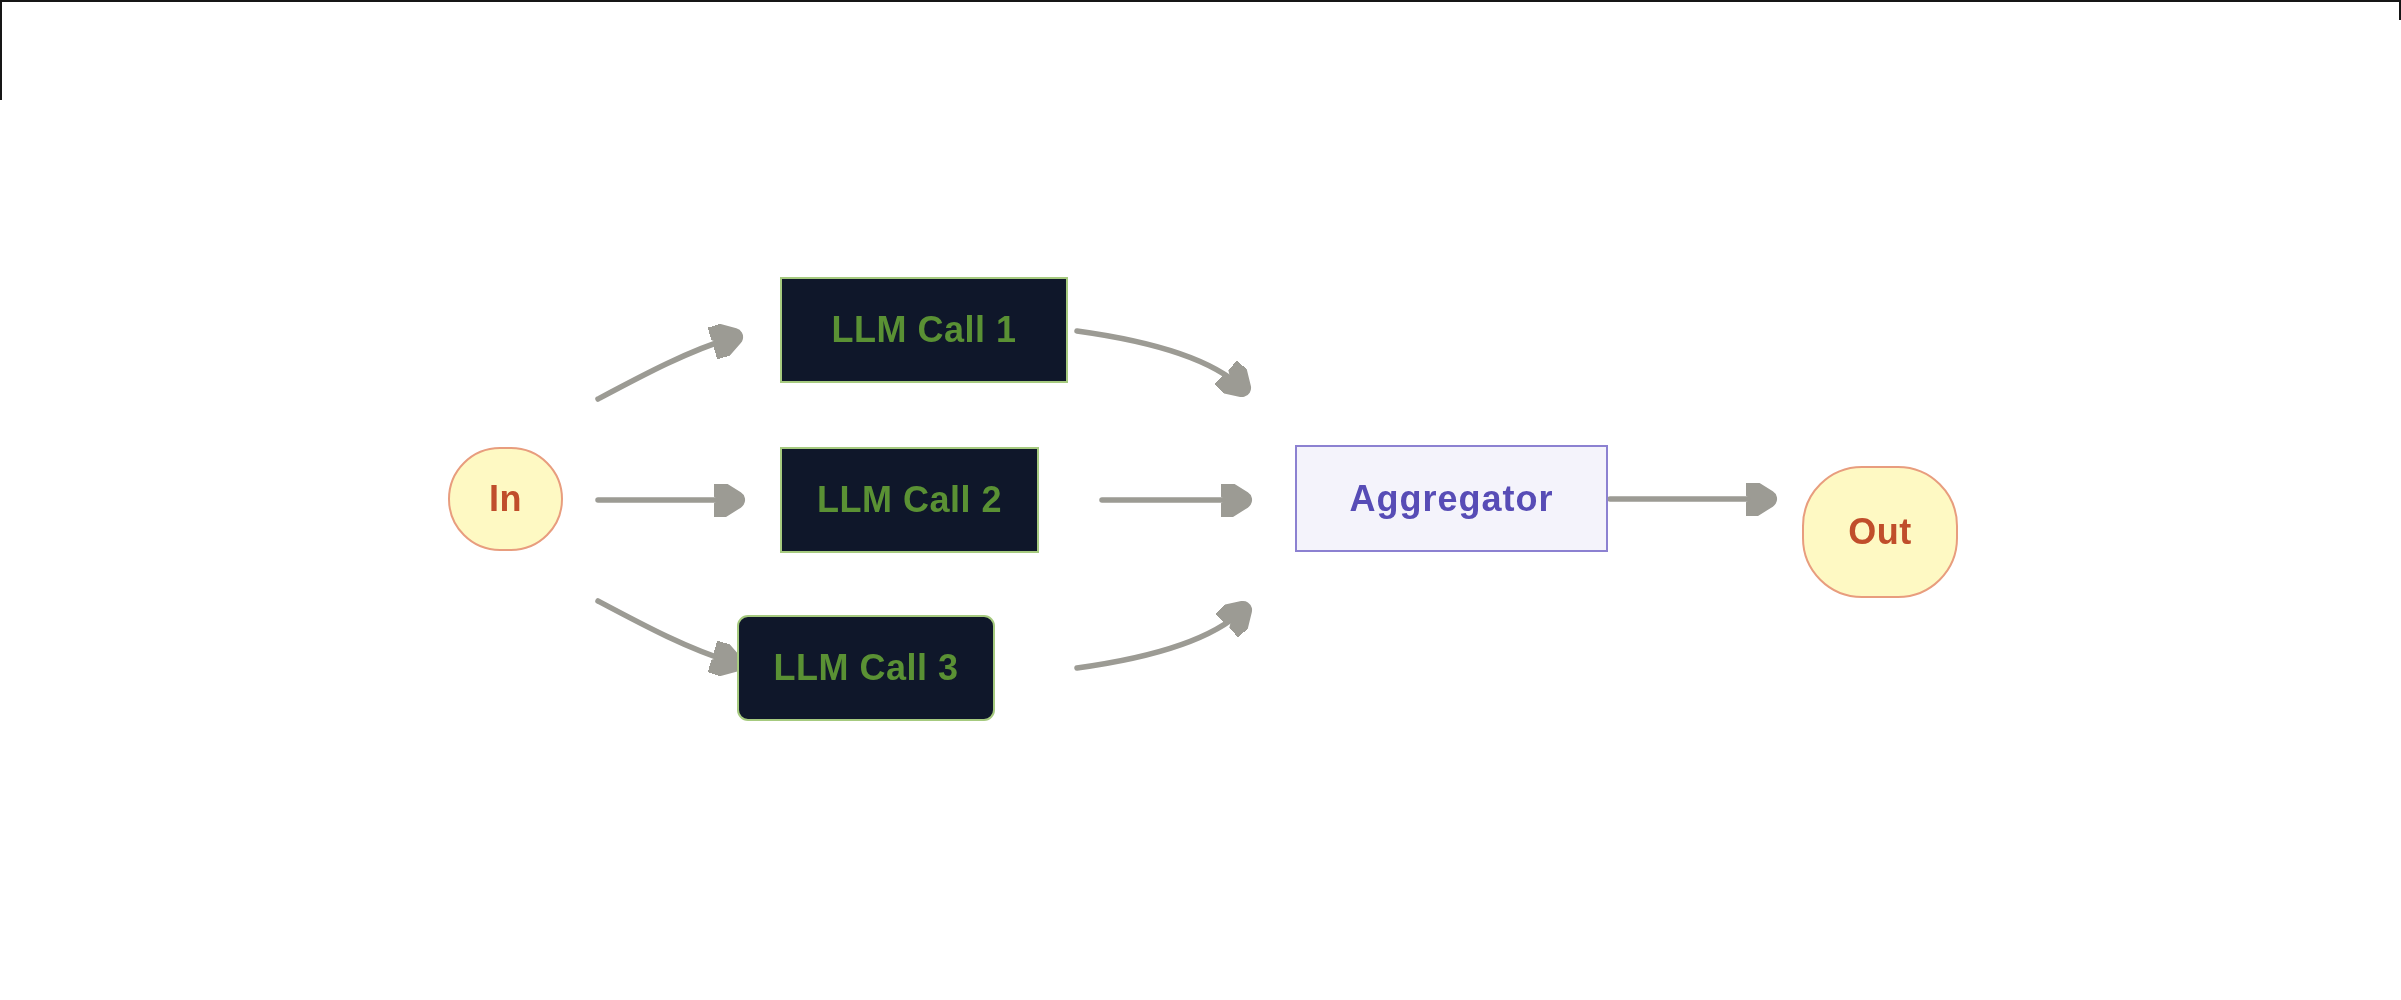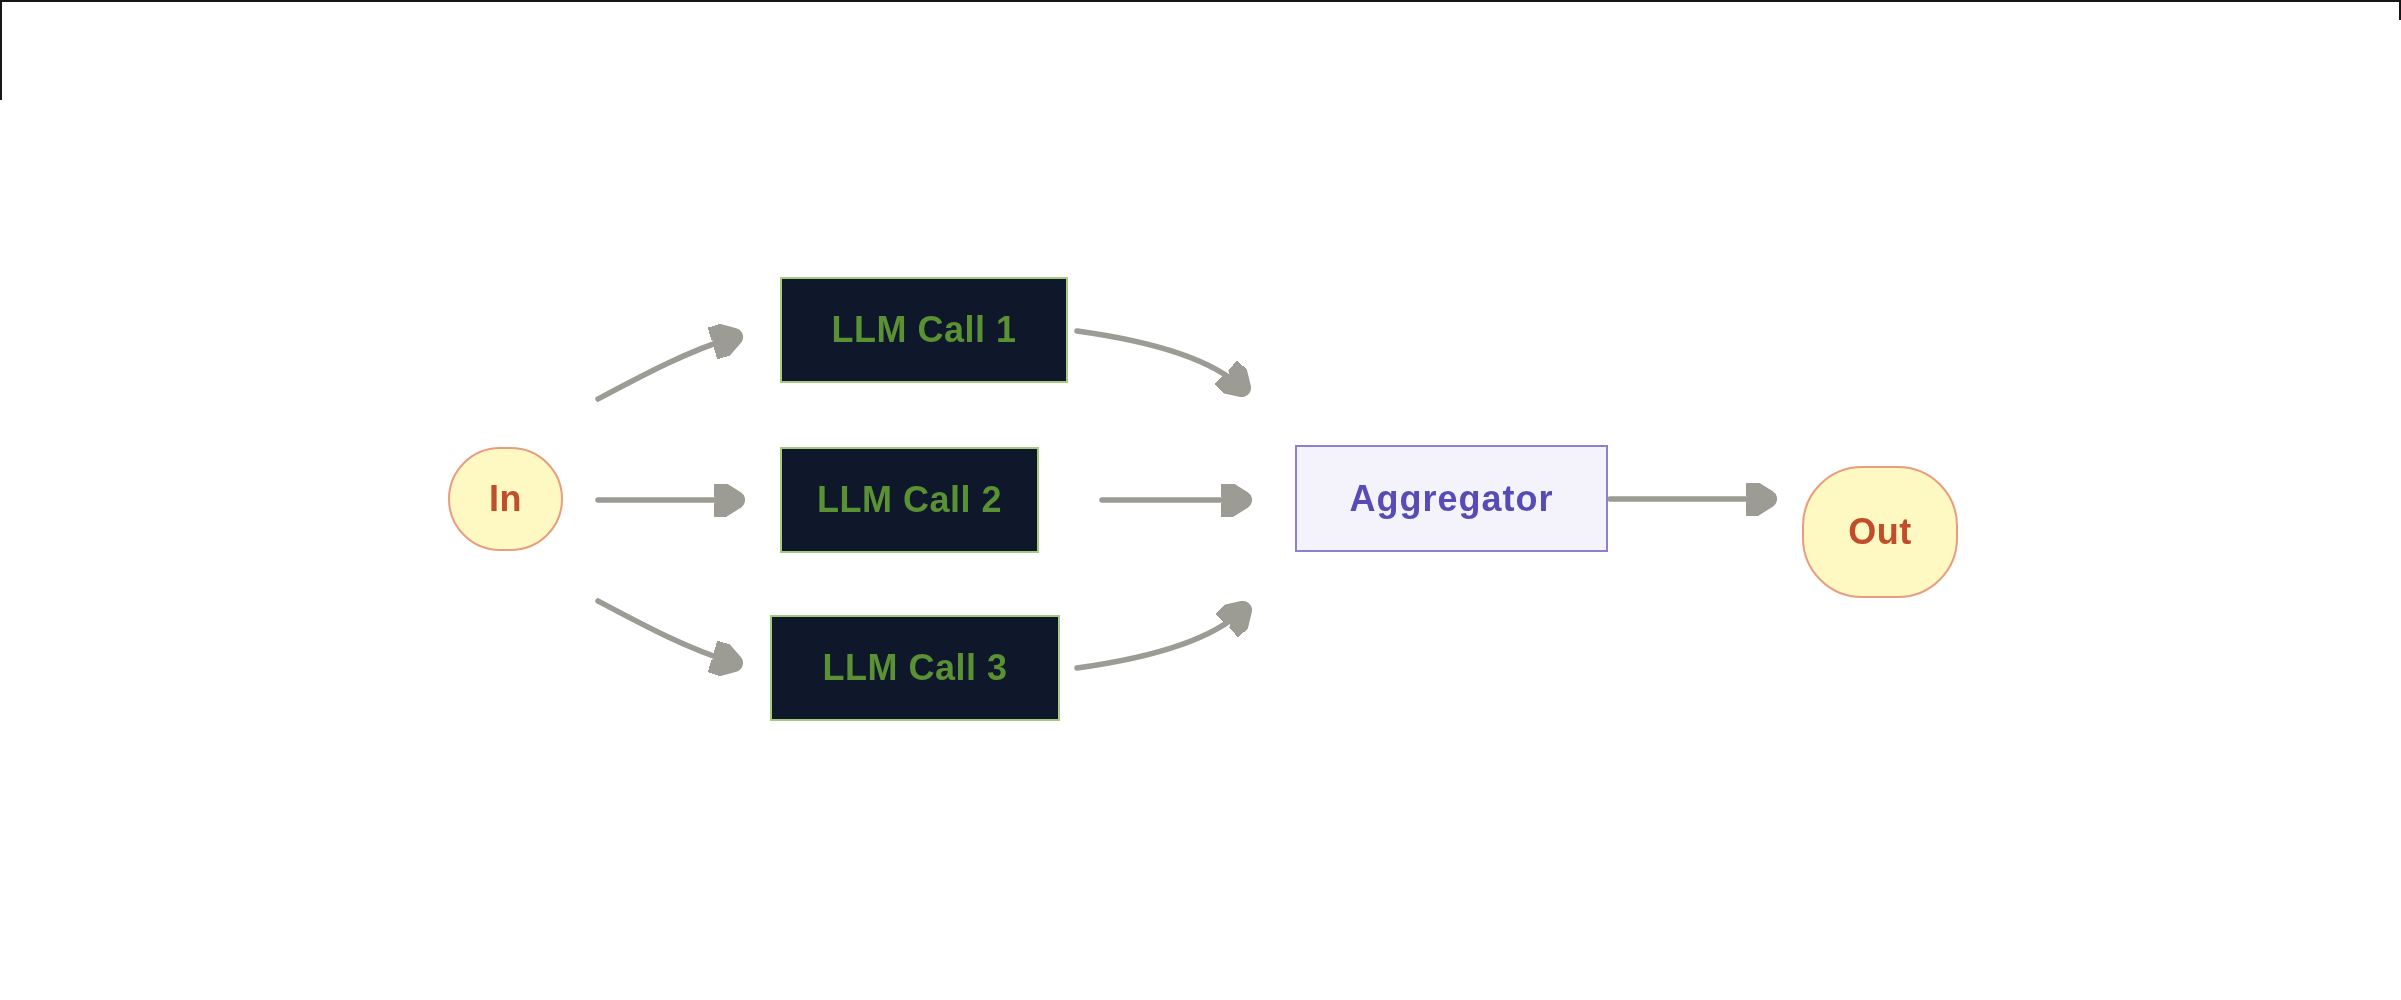--- a/index.html
+++ b/index.html
@@ -60,7 +60,7 @@
   #node-in   { left: 448px;  top: 447px; width: 115px; height: 104px; }
   #llm-1     { left: 780px;  top: 277px; width: 288px; height: 106px; }
   #llm-2     { left: 780px;  top: 447px; width: 259px; height: 106px; }
-  #llm-3     { left: 770px;  top: 615px; width: 290px; height: 106px; }
+  #llm-3     { left: 737px;  top: 615px; width: 258px; height: 106px; border-radius: 11px; }
   #node-agg  { left: 1280px; top: 445px; width: 313px; height: 107px; }
   #node-out  { left: 1802px; top: 466px; width: 156px; height: 132px; }
   svg.arrows {

